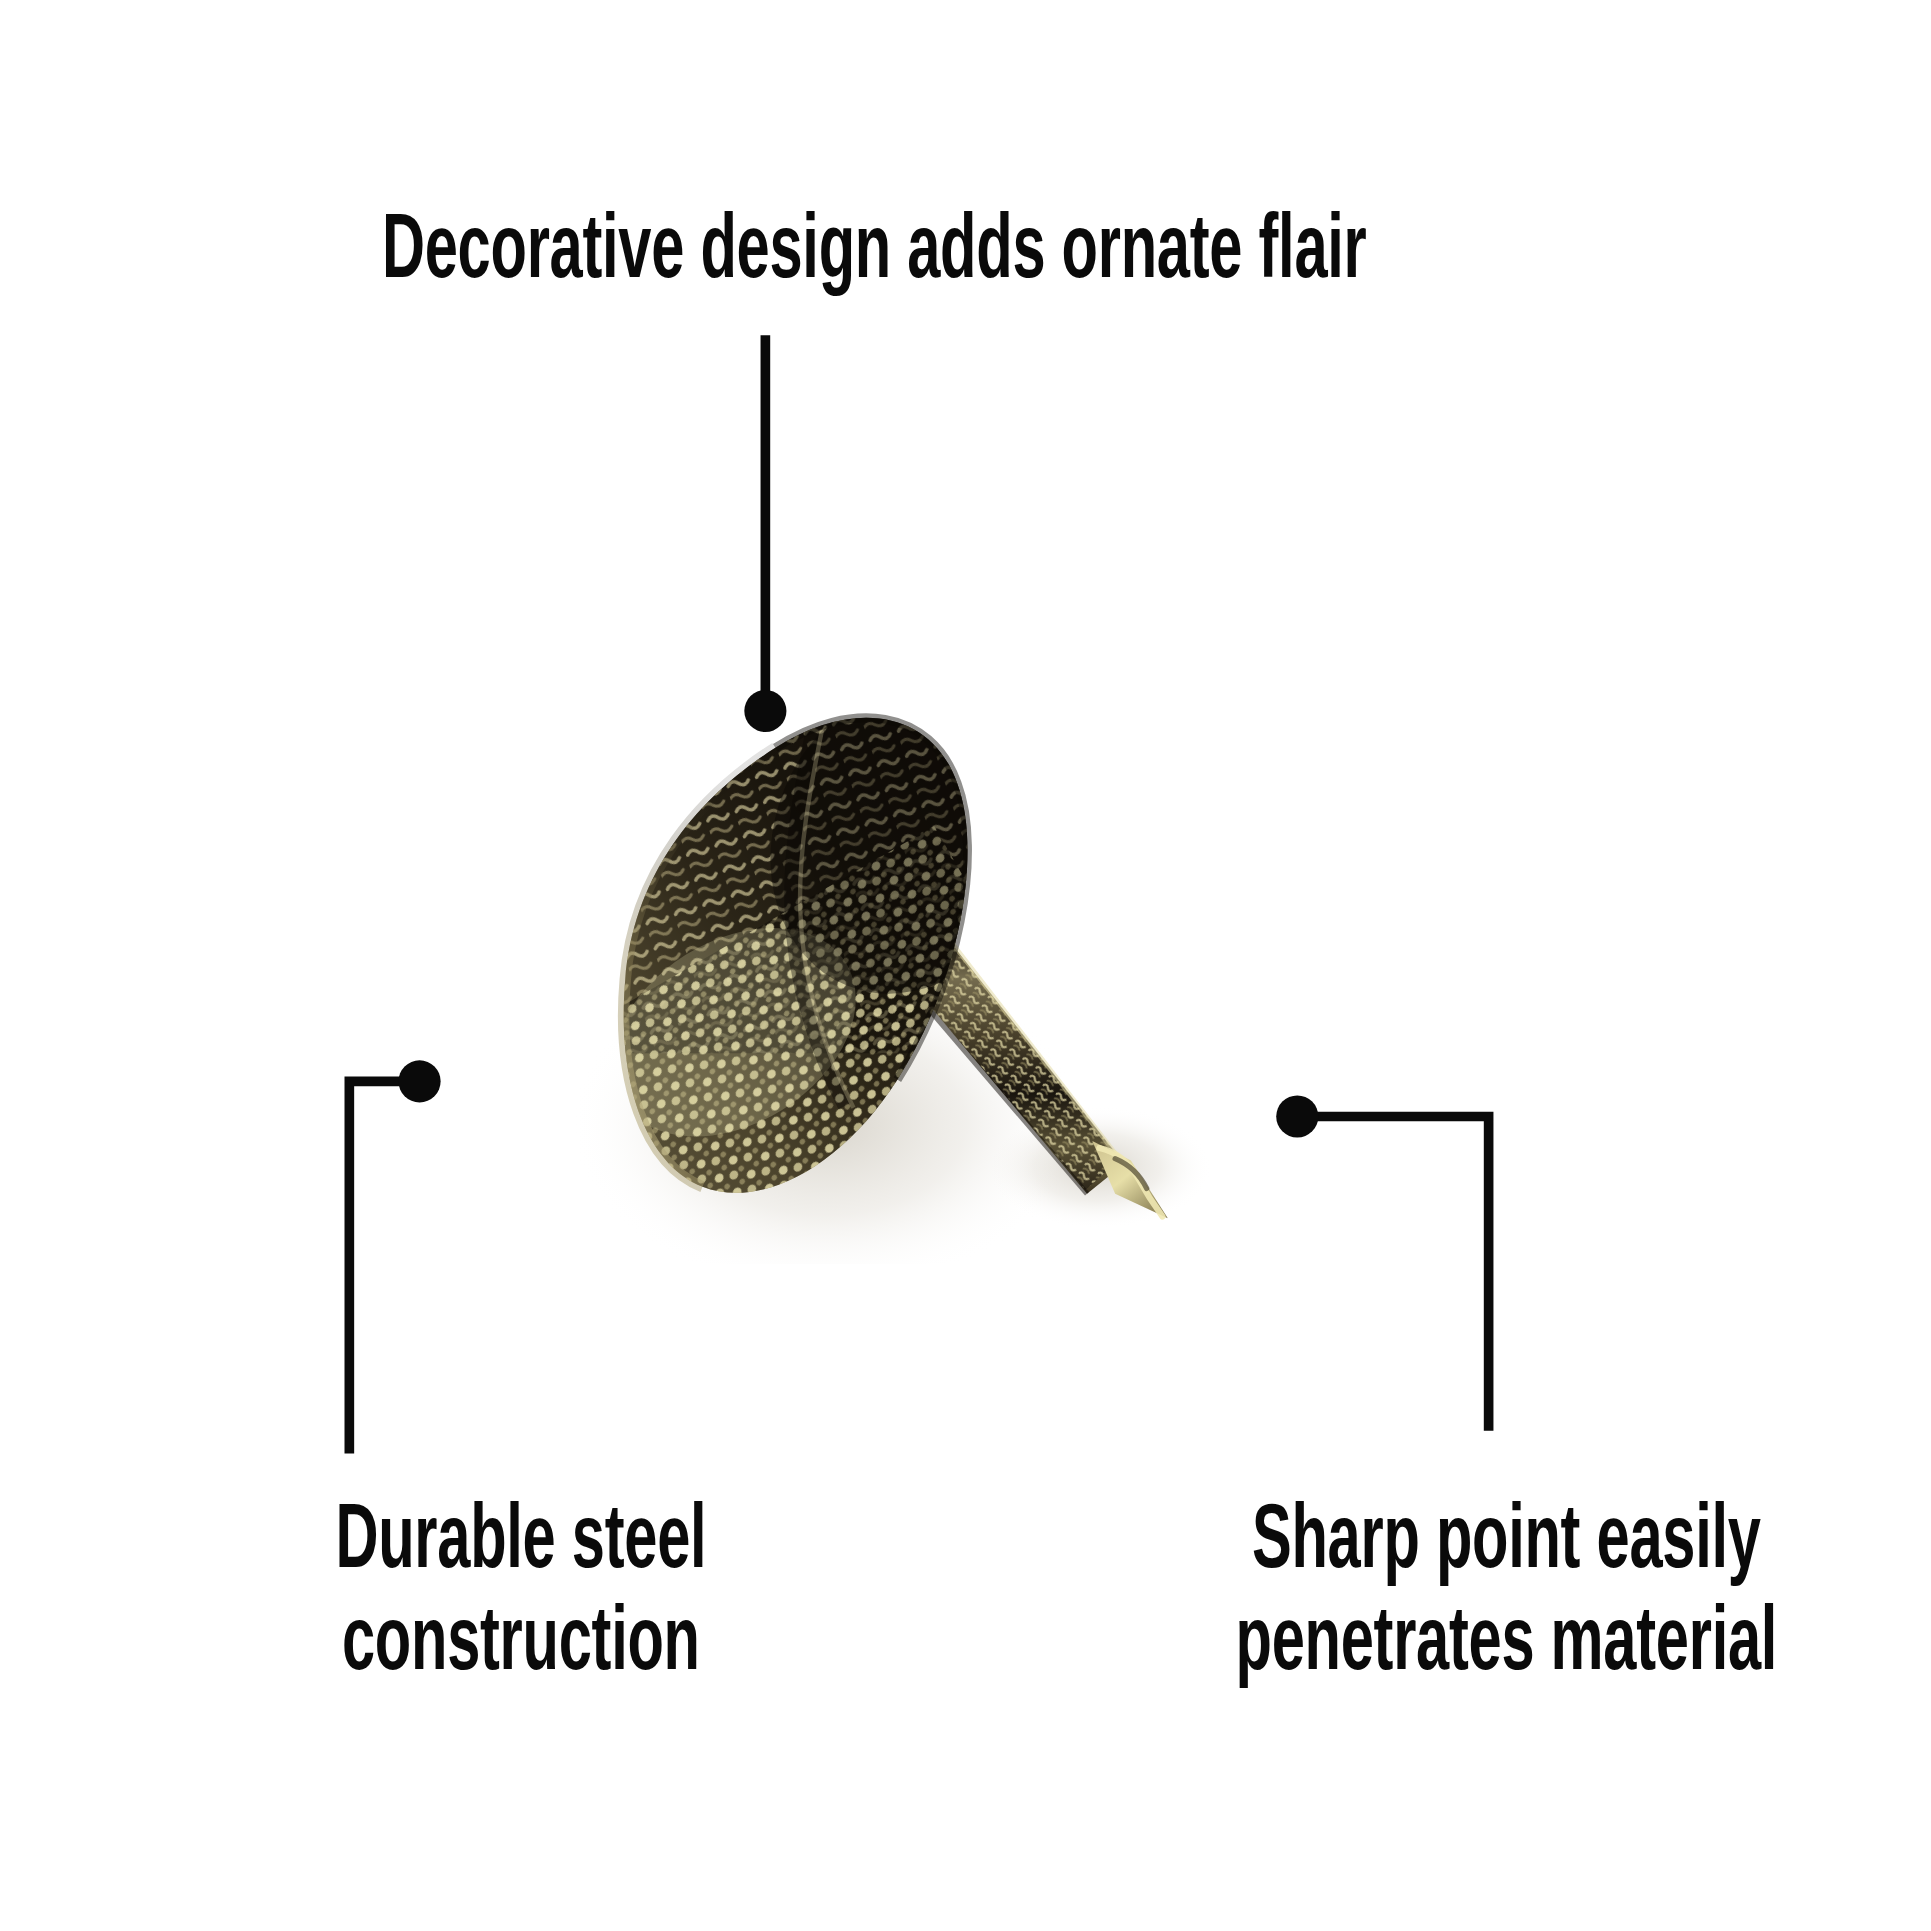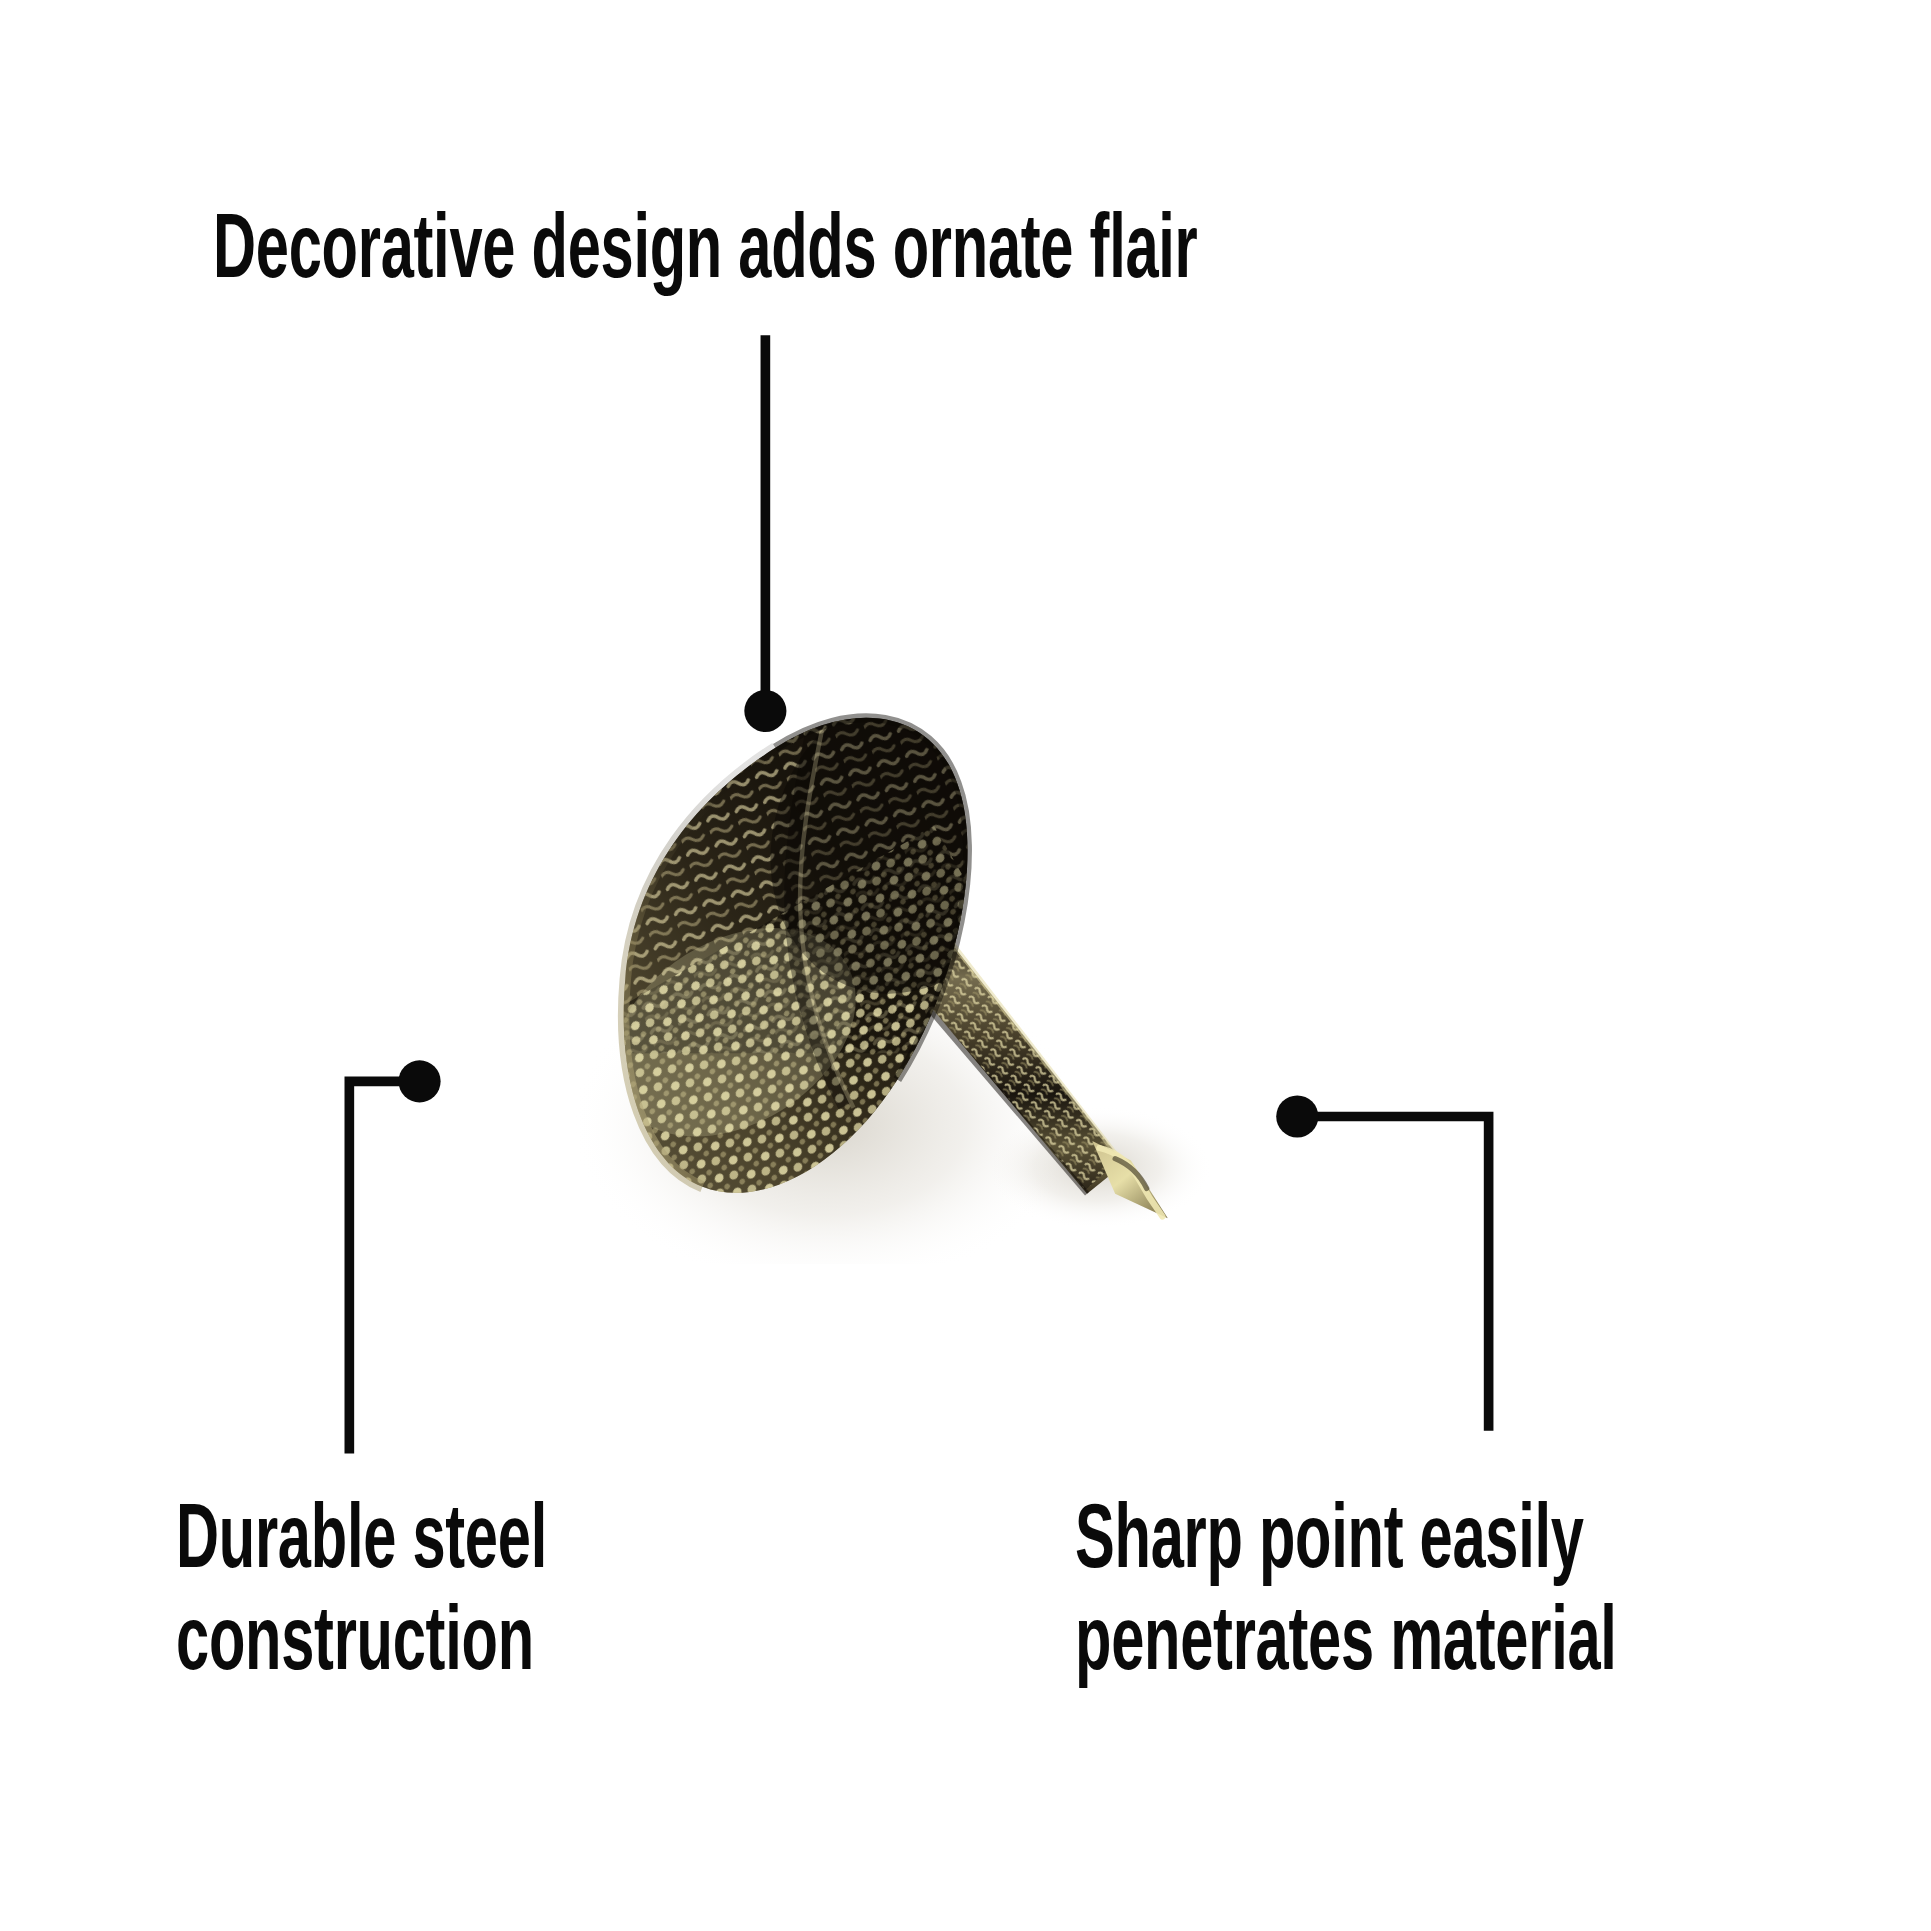--- a/index.html
+++ b/index.html
@@ -14,6 +14,7 @@
     background: #ffffff;
     overflow: hidden;
     font-family: "Liberation Sans", sans-serif;
+    text-align: center;
   }
 
   

